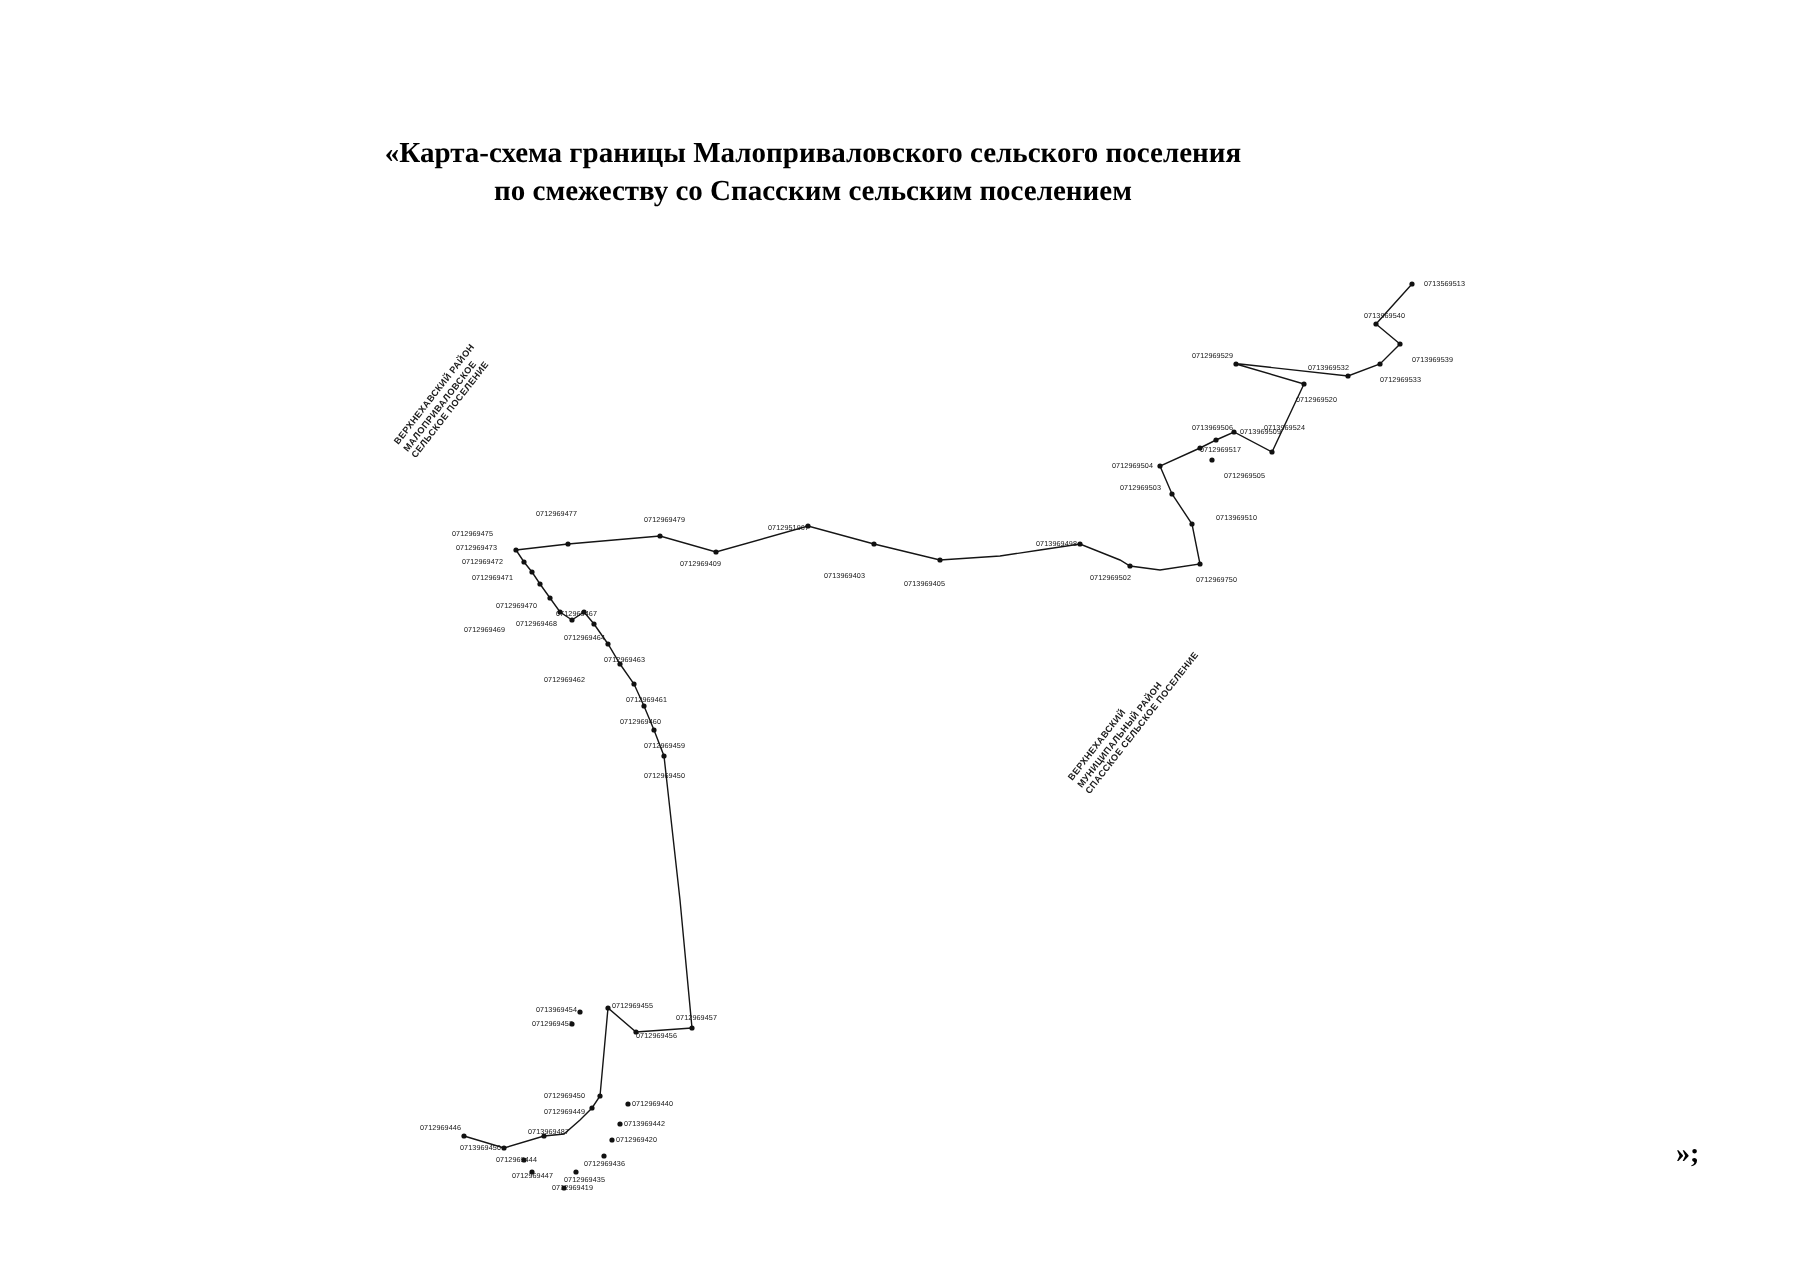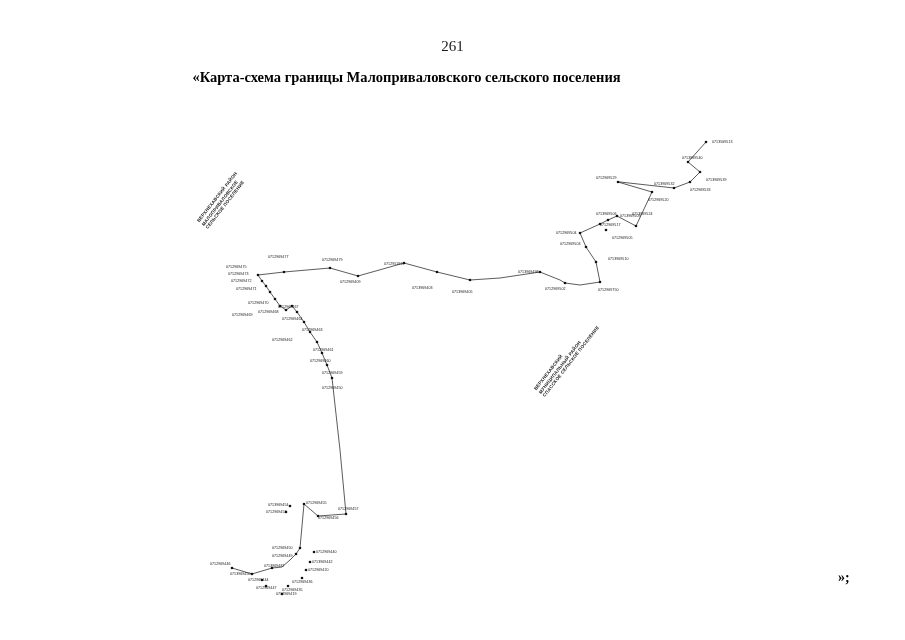--- a/index.html
+++ b/index.html
@@ -42,7 +42,6 @@
 
 <div class="page">
 
-  <div id="page-number">261</div>
 
   <div id="doc-title">
     <div>«Карта-схема границы Малоприваловского сельского поселения</div>

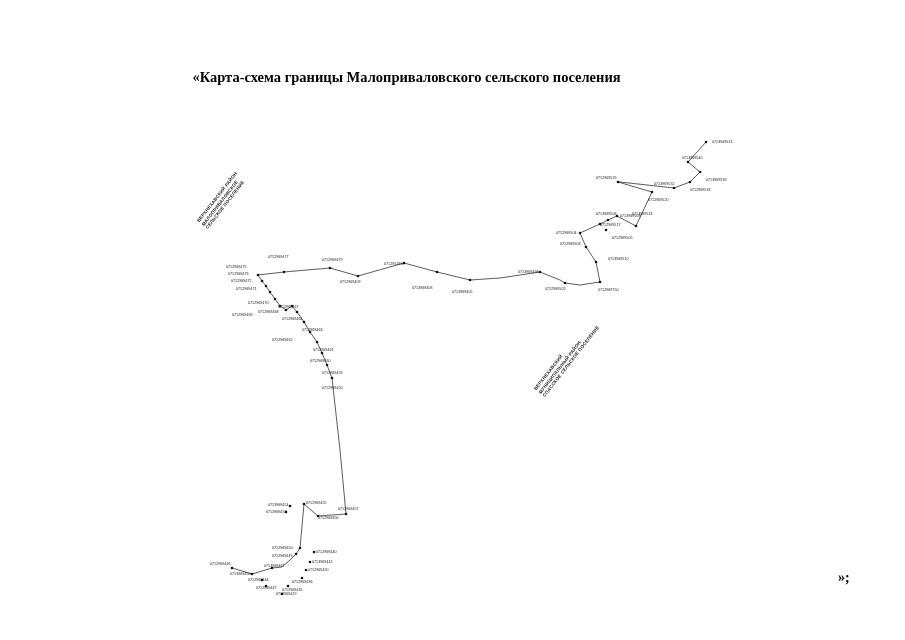--- a/index.html
+++ b/index.html
@@ -45,6 +45,7 @@
 
   <div id="doc-title">
     <div>«Карта-схема границы Малоприваловского сельского поселения</div>
+    <div>по смежеству со Спасским сельским поселением</div>
   </div>
 
   <div id="closing-mark">»;</div>

